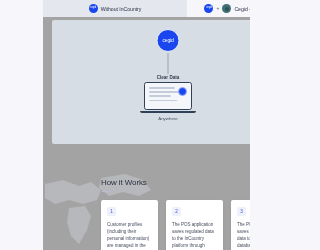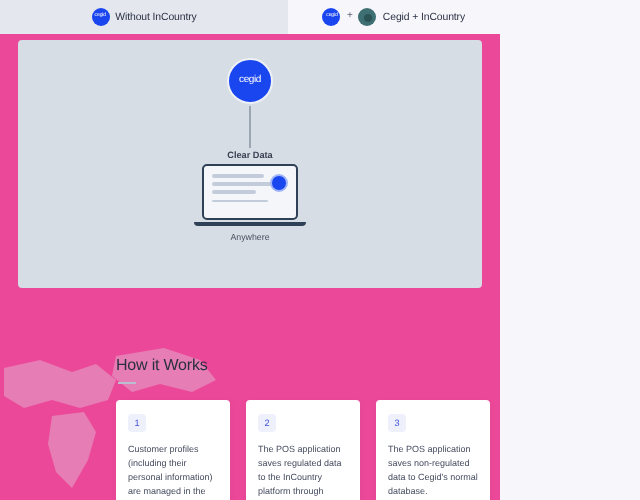--- a/index.html
+++ b/index.html
@@ -9,7 +9,7 @@
     font-family: "Liberation Sans", sans-serif;
     overflow: hidden;
   }
-  #root { position: relative; width: 250px; height: 250px; background: #ec4899; }
+  #root { position: relative; width: 250px; height: 250px; background: #a3a3a3; margin-left: 43px; }
 
   
   .tabbar { position: absolute; left: 0; top: 0; width: 250px; height: 17px; display: flex; }

